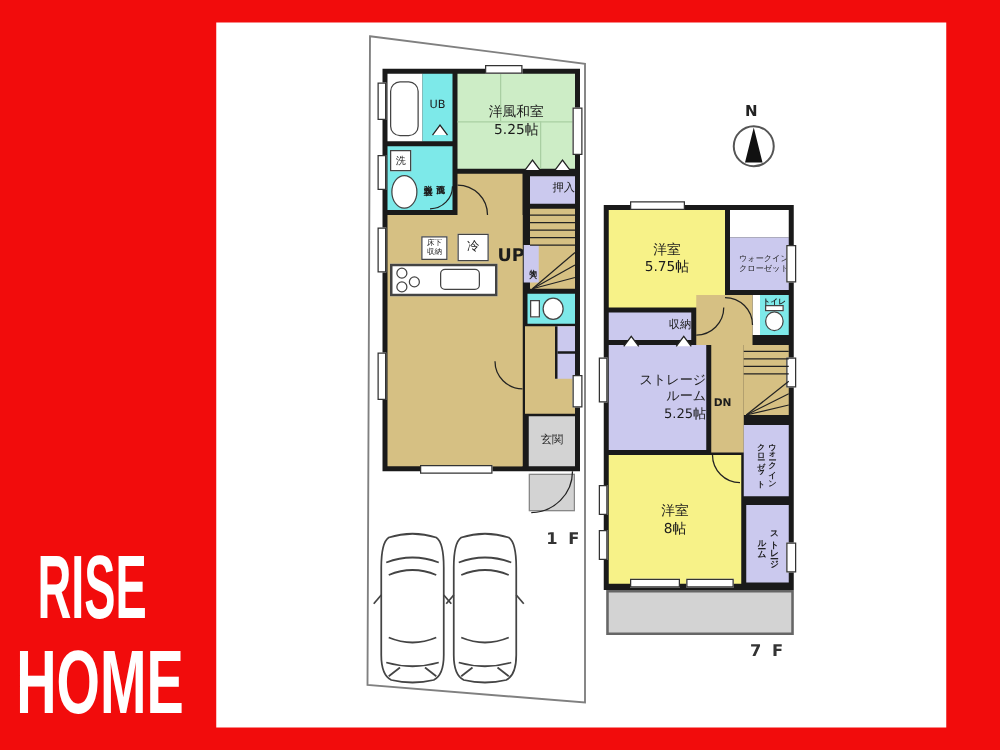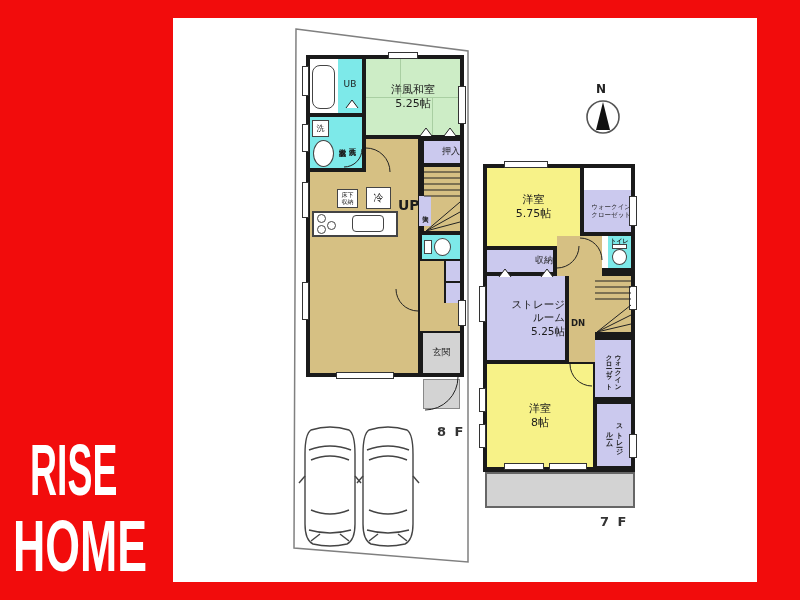--- a/index.html
+++ b/index.html
@@ -144,7 +144,7 @@
   <div class="abs win" style="left:336px;top:372px;width:58px;height:7px;"></div>
   <div class="abs win" style="left:458px;top:300px;width:8px;height:26px;"></div>
 
-  <div class="abs floorlabel" style="left:437px;top:424px;">8 F</div>
+  <div class="abs floorlabel" style="left:437px;top:424px;">1 F</div>
 
   <div class="abs wallblock" style="left:483px;top:164px;width:152px;height:308px;"></div>
 

